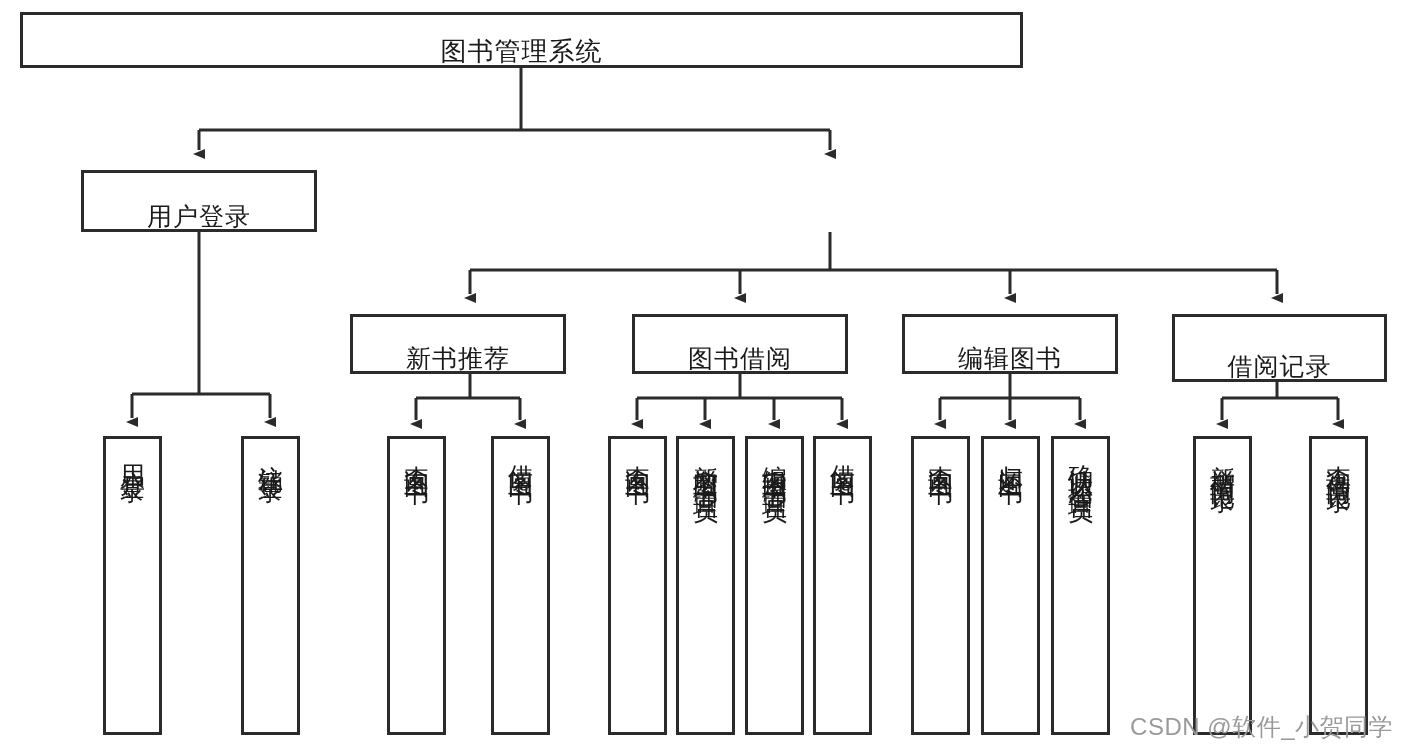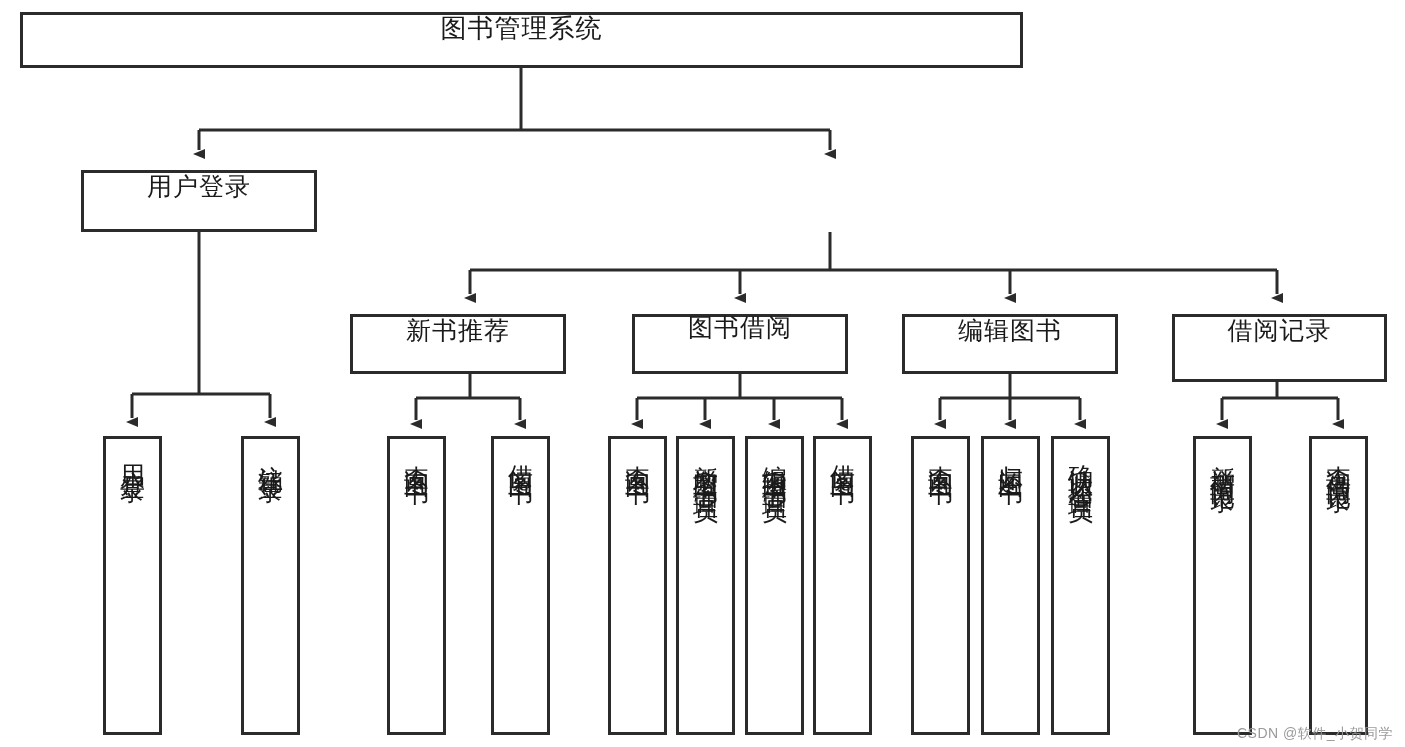--- a/index.html
+++ b/index.html
@@ -30,7 +30,7 @@
     background: #ffffff;
     border: 3px solid #2b2b2b;
     display: flex;
-    align-items: flex-start;
+    align-items: flex-end;
     justify-content: center;
     z-index: 2;
   }

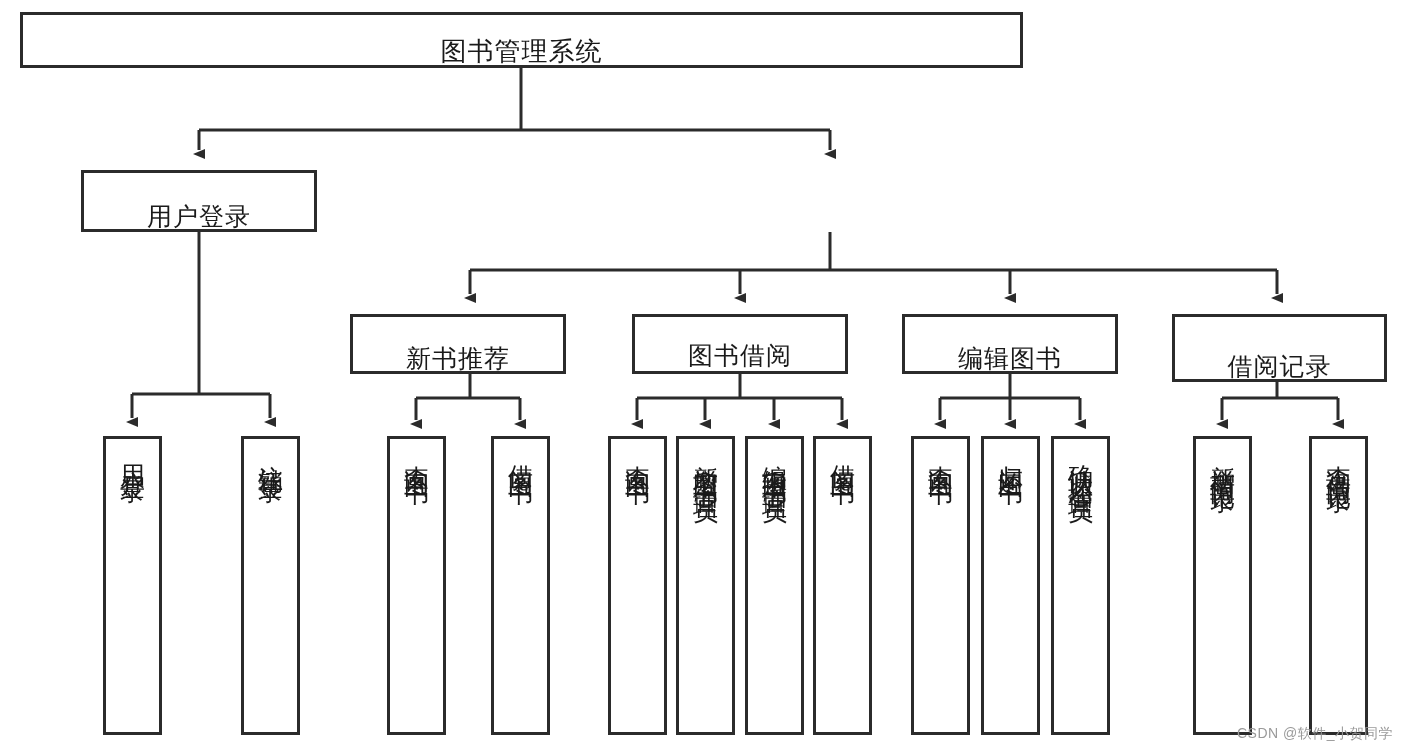--- a/index.html
+++ b/index.html
@@ -140,7 +140,7 @@
     <span class="node-label">新书推荐</span>
   </div>
 
-  <div class="node horizontal" style="left:632px; top:314px; width:216px; height:60px;font-family:Liberation Mono, monospace;">
+  <div class="node horizontal" style="left:632px; top:314px; width:216px; height:60px;">
     <span class="node-label">图书借阅</span>
   </div>
 

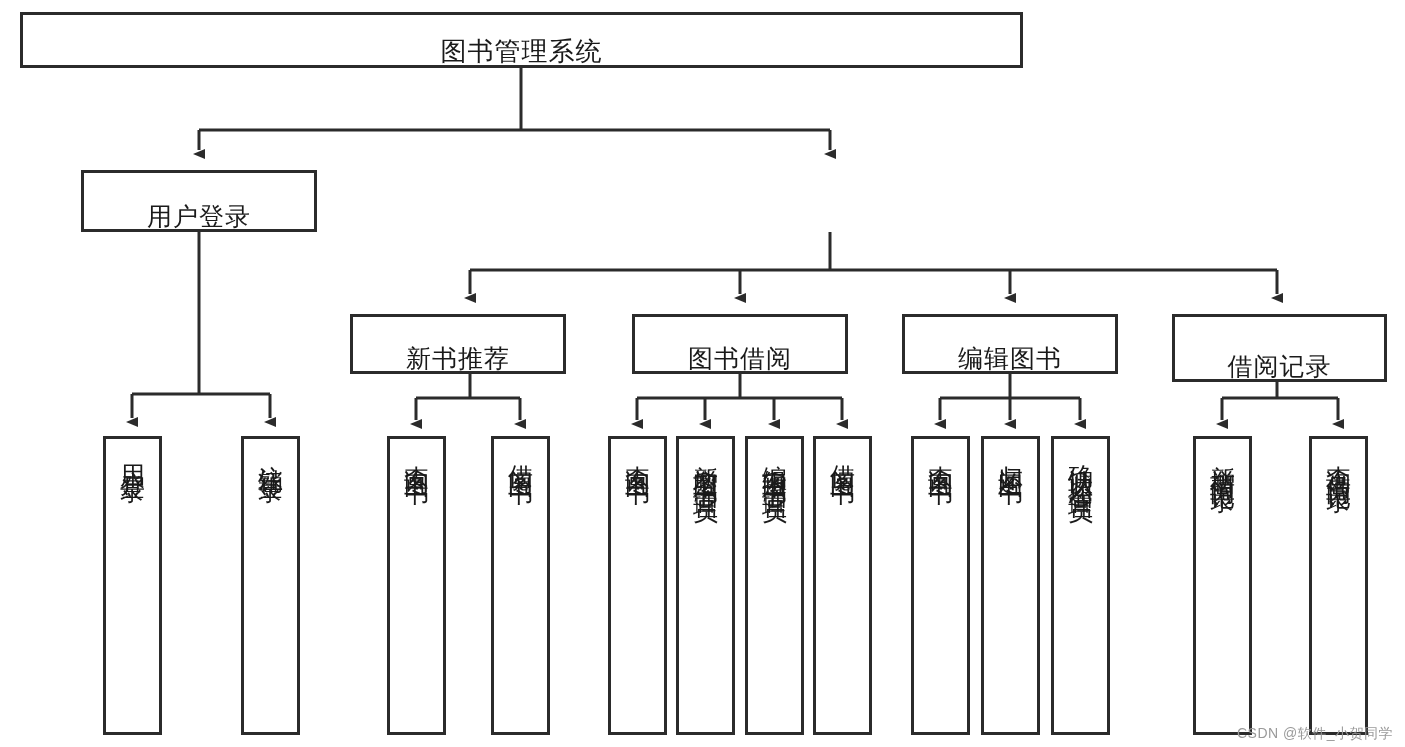--- a/index.html
+++ b/index.html
@@ -65,7 +65,7 @@
     position: absolute;
     right: 12px;
     bottom: 4px;
-    font-size: 14px;
+    font-size: 24px;
     color: #9a9a9a;
     letter-spacing: 0.5px;
     z-index: 5;

